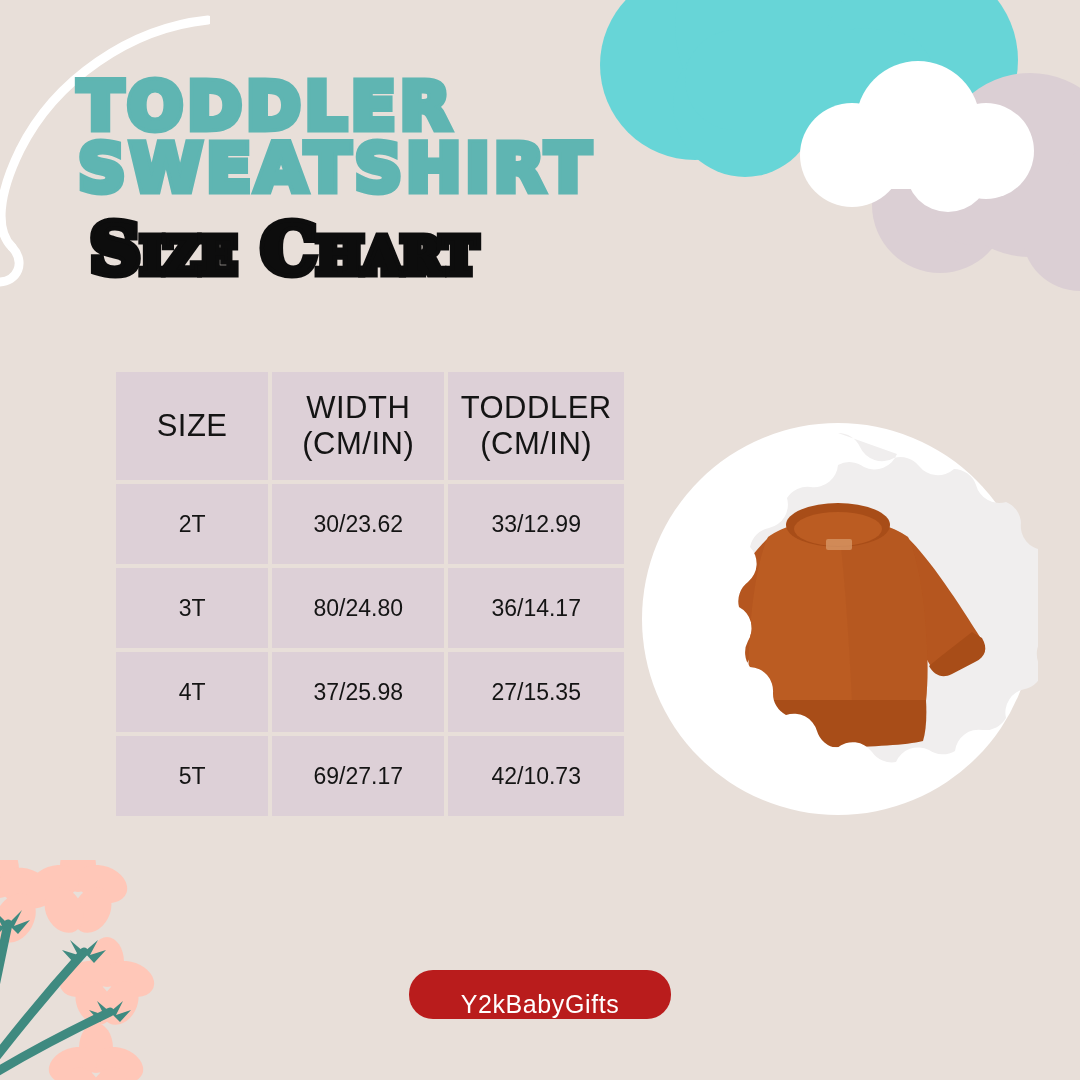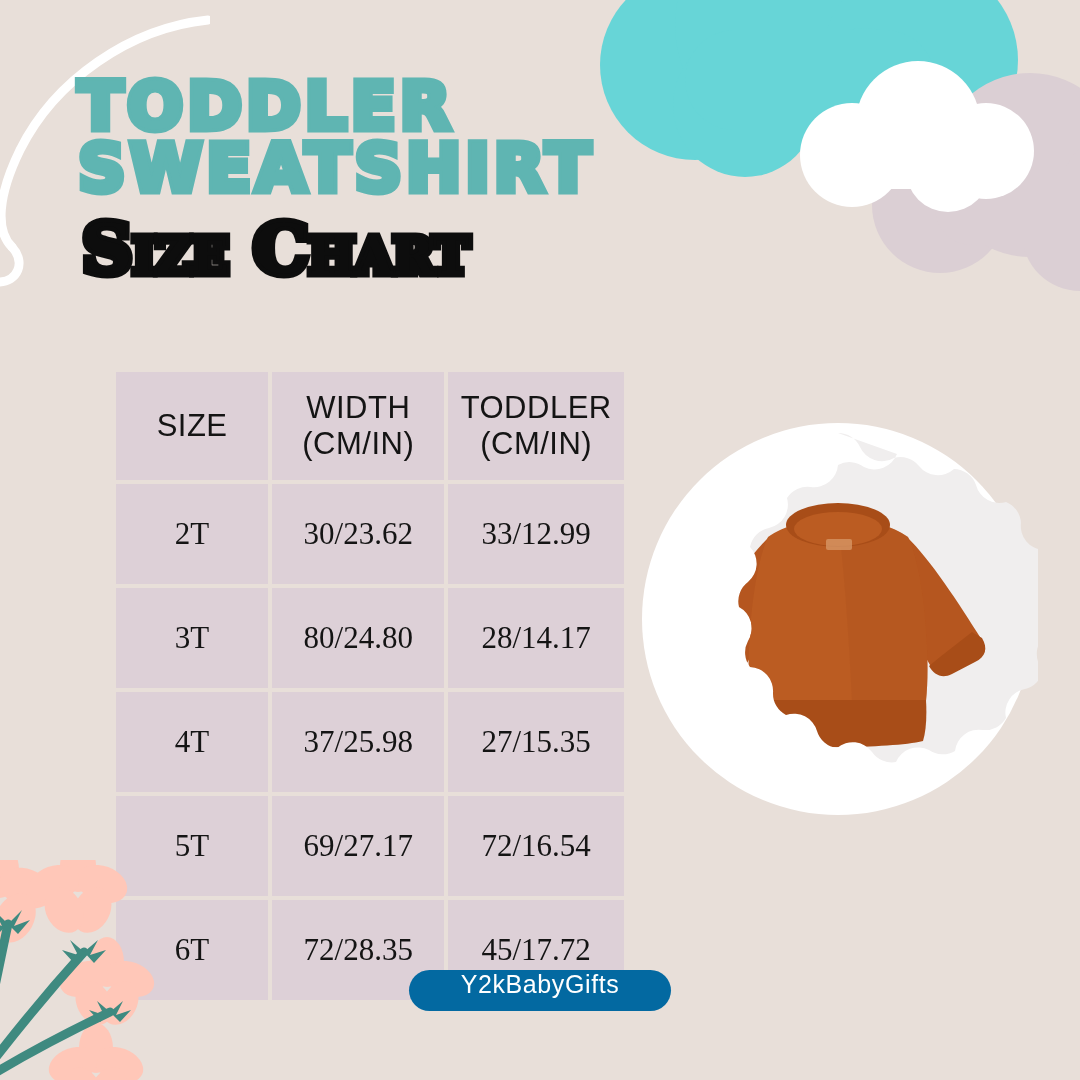--- a/index.html
+++ b/index.html
@@ -57,7 +57,7 @@
     line-height: 1.0;
     letter-spacing: 0px;
     color: #0d0d0d;
-    margin: 14px 0 0 4px;
+    margin: 14px 0 0 12px;
     font-variant: small-caps;
     -webkit-text-stroke: 9px #0d0d0d;
     paint-order: stroke fill;

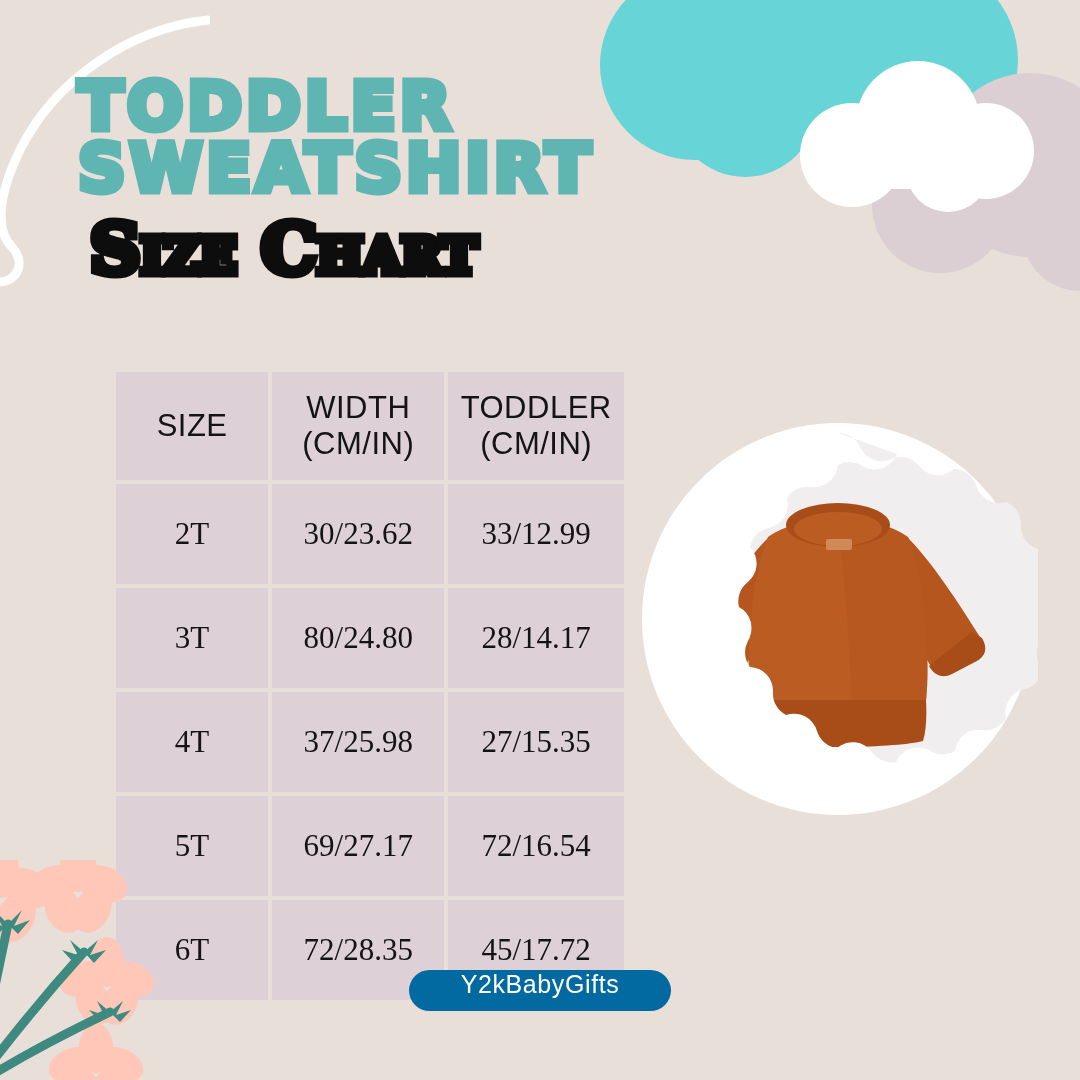--- a/index.html
+++ b/index.html
@@ -76,10 +76,10 @@
     background: #ddd0d7;
     color: #141414;
     text-align: center;
-    font-family: Liberation Serif, serif;
-    font-size: 31px;
+    font-family: Liberation Sans, sans-serif;
+    font-size: 23px;
     padding: 0;
-    height: 100px;
+    height: 80px;
     vertical-align: middle;
   }
   #size-table tr.header-row td {

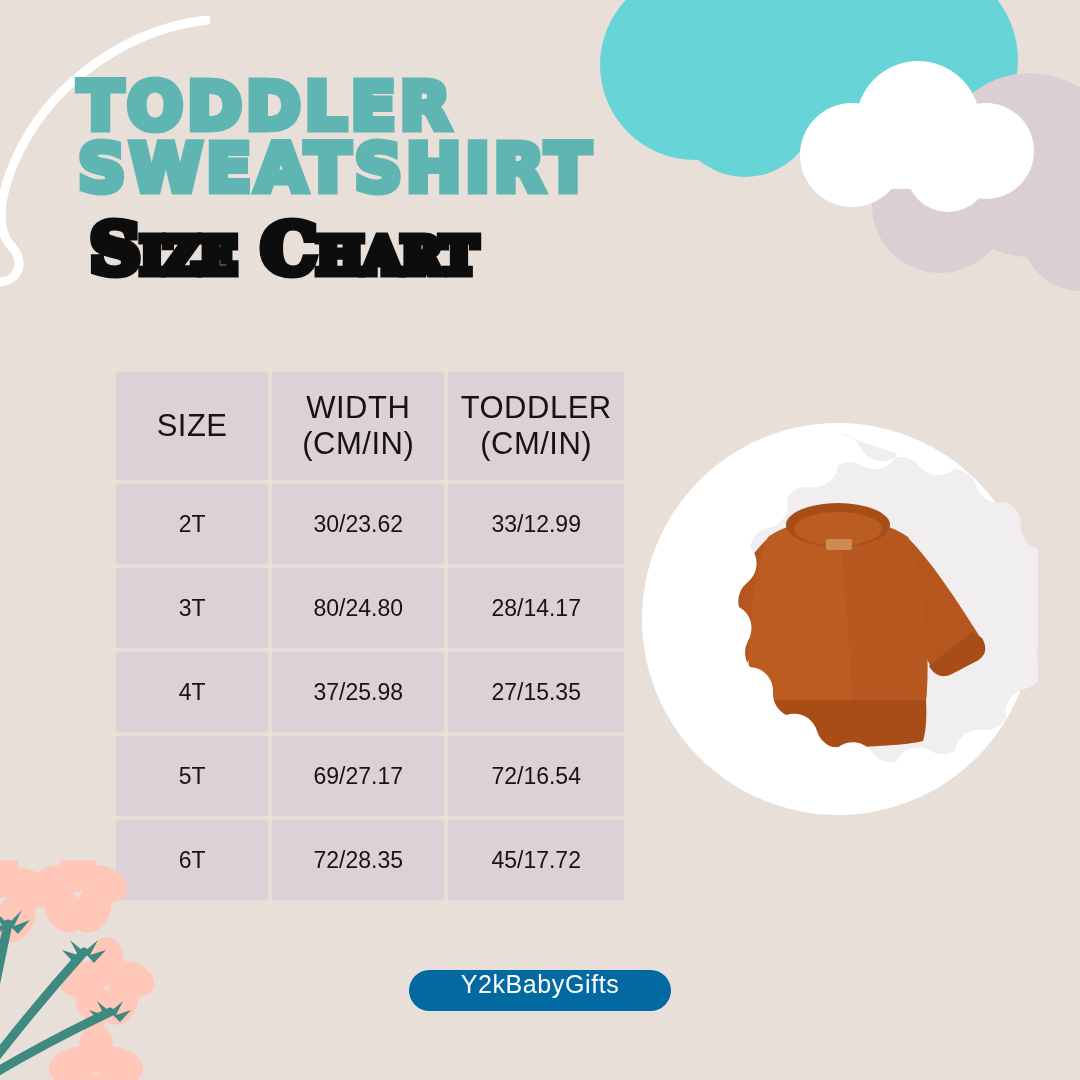--- a/index.html
+++ b/index.html
@@ -200,7 +200,7 @@
       <tr>
         <td>3T</td>
         <td>80/24.80</td>
-        <td>28/14.17</td>
+        <td>36/14.17</td>
       </tr>
       <tr>
         <td>4T</td>

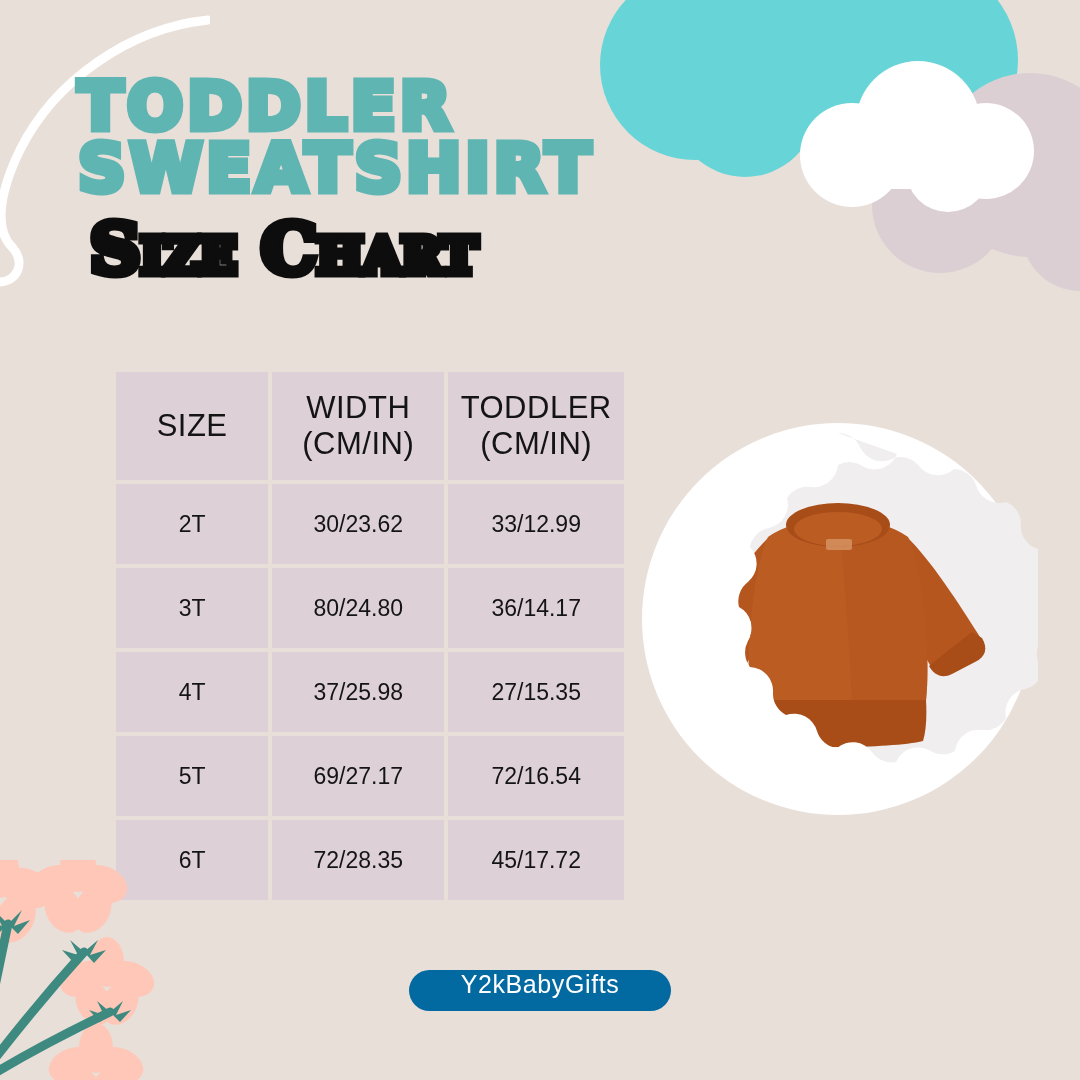--- a/index.html
+++ b/index.html
@@ -210,7 +210,7 @@
       <tr>
         <td>5T</td>
         <td>69/27.17</td>
-        <td>72/16.54</td>
+        <td>42/10.73</td>
       </tr>
       <tr>
         <td>6T</td>

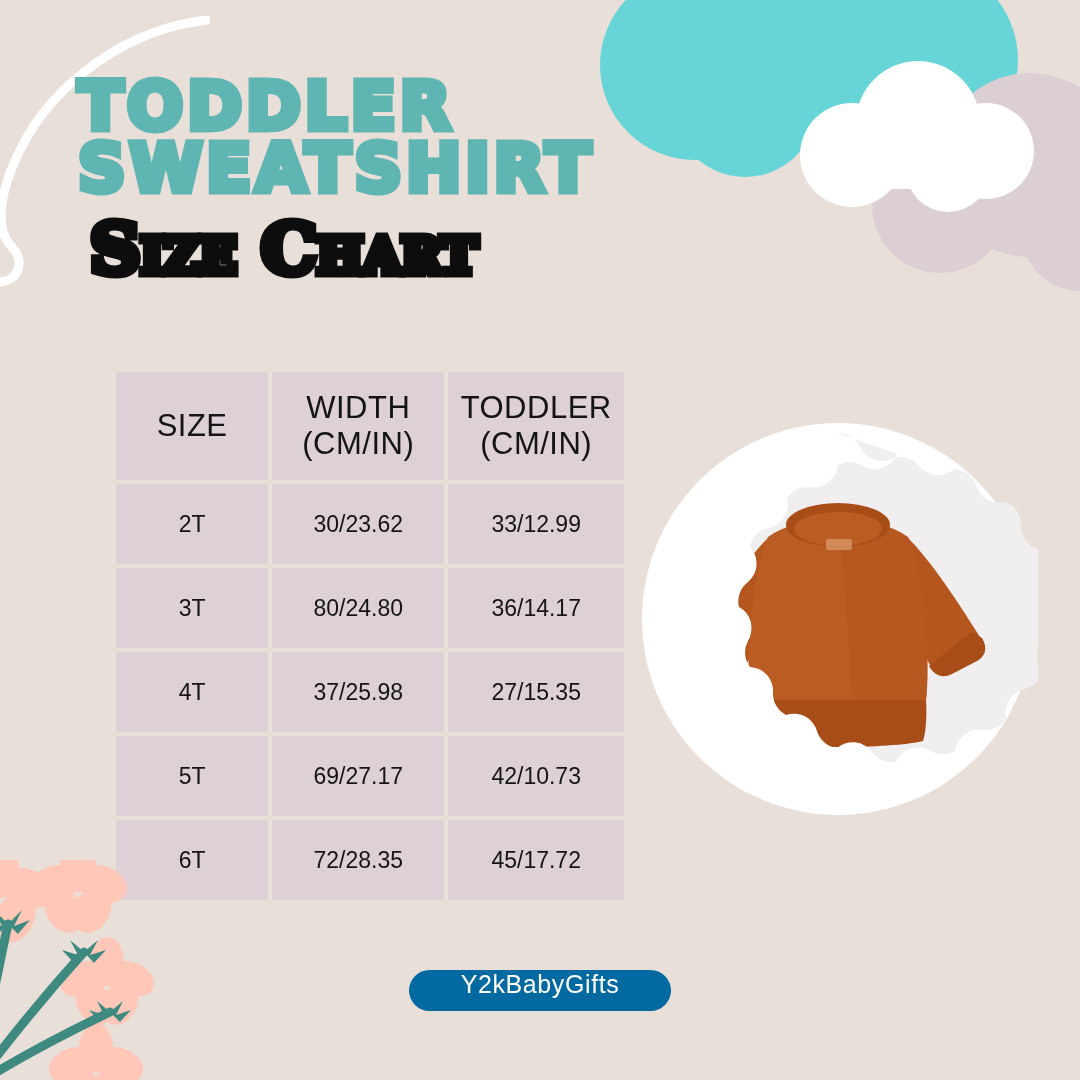--- a/index.html
+++ b/index.html
@@ -212,11 +212,6 @@
         <td>69/27.17</td>
         <td>42/10.73</td>
       </tr>
-      <tr>
-        <td>6T</td>
-        <td>72/28.35</td>
-        <td>45/17.72</td>
-      </tr>
     </tbody>
   </table>
 

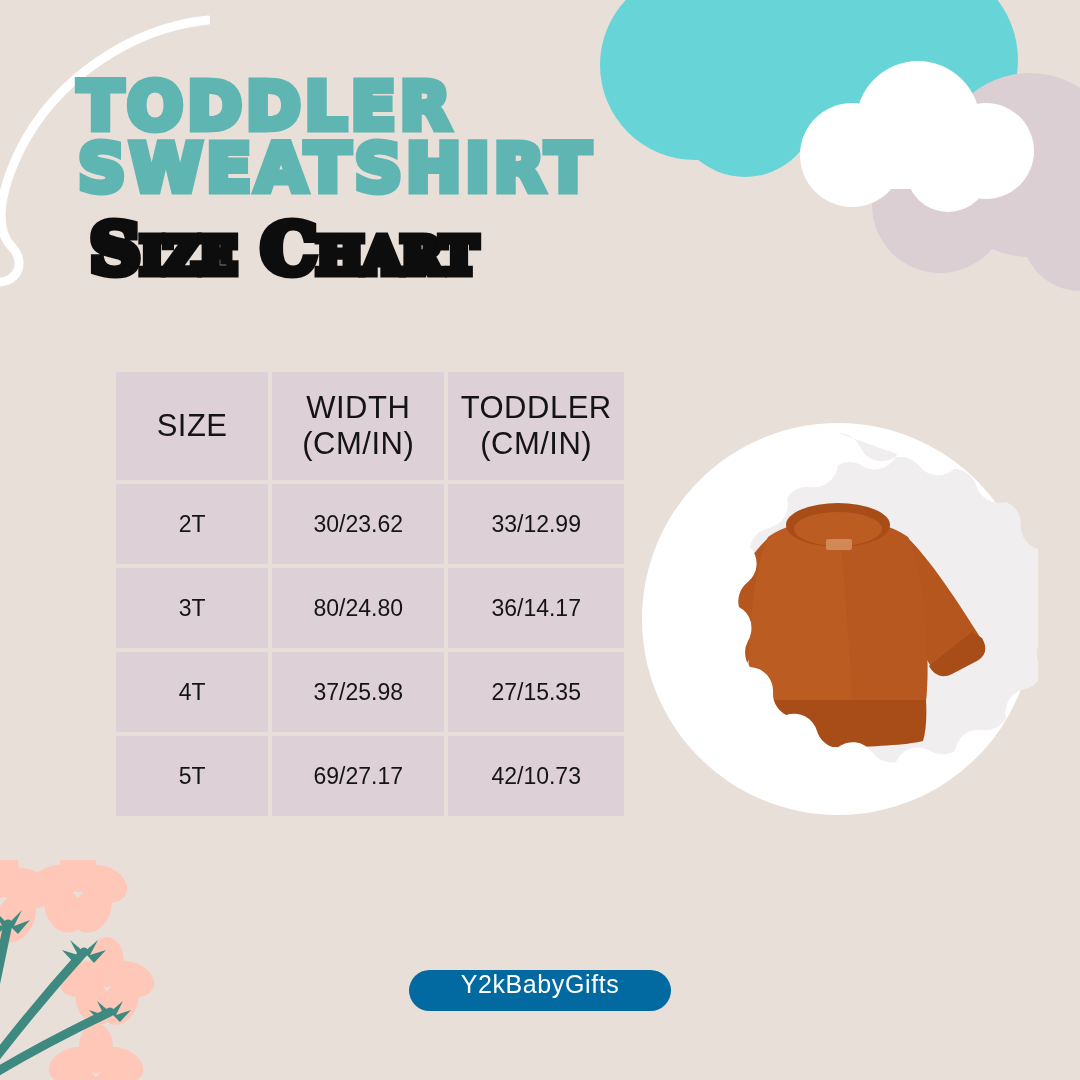--- a/index.html
+++ b/index.html
@@ -112,11 +112,11 @@
     left: 409px;
     top: 970px;
     width: 262px;
-    height: 41px;
-    background: #0369a1;
+    height: 49px;
+    background: #b91c1c;
     border-radius: 24px;
     display: flex;
-    align-items: flex-start;
+    align-items: flex-end;
     justify-content: center;
   }
   #footer-badge-label {

